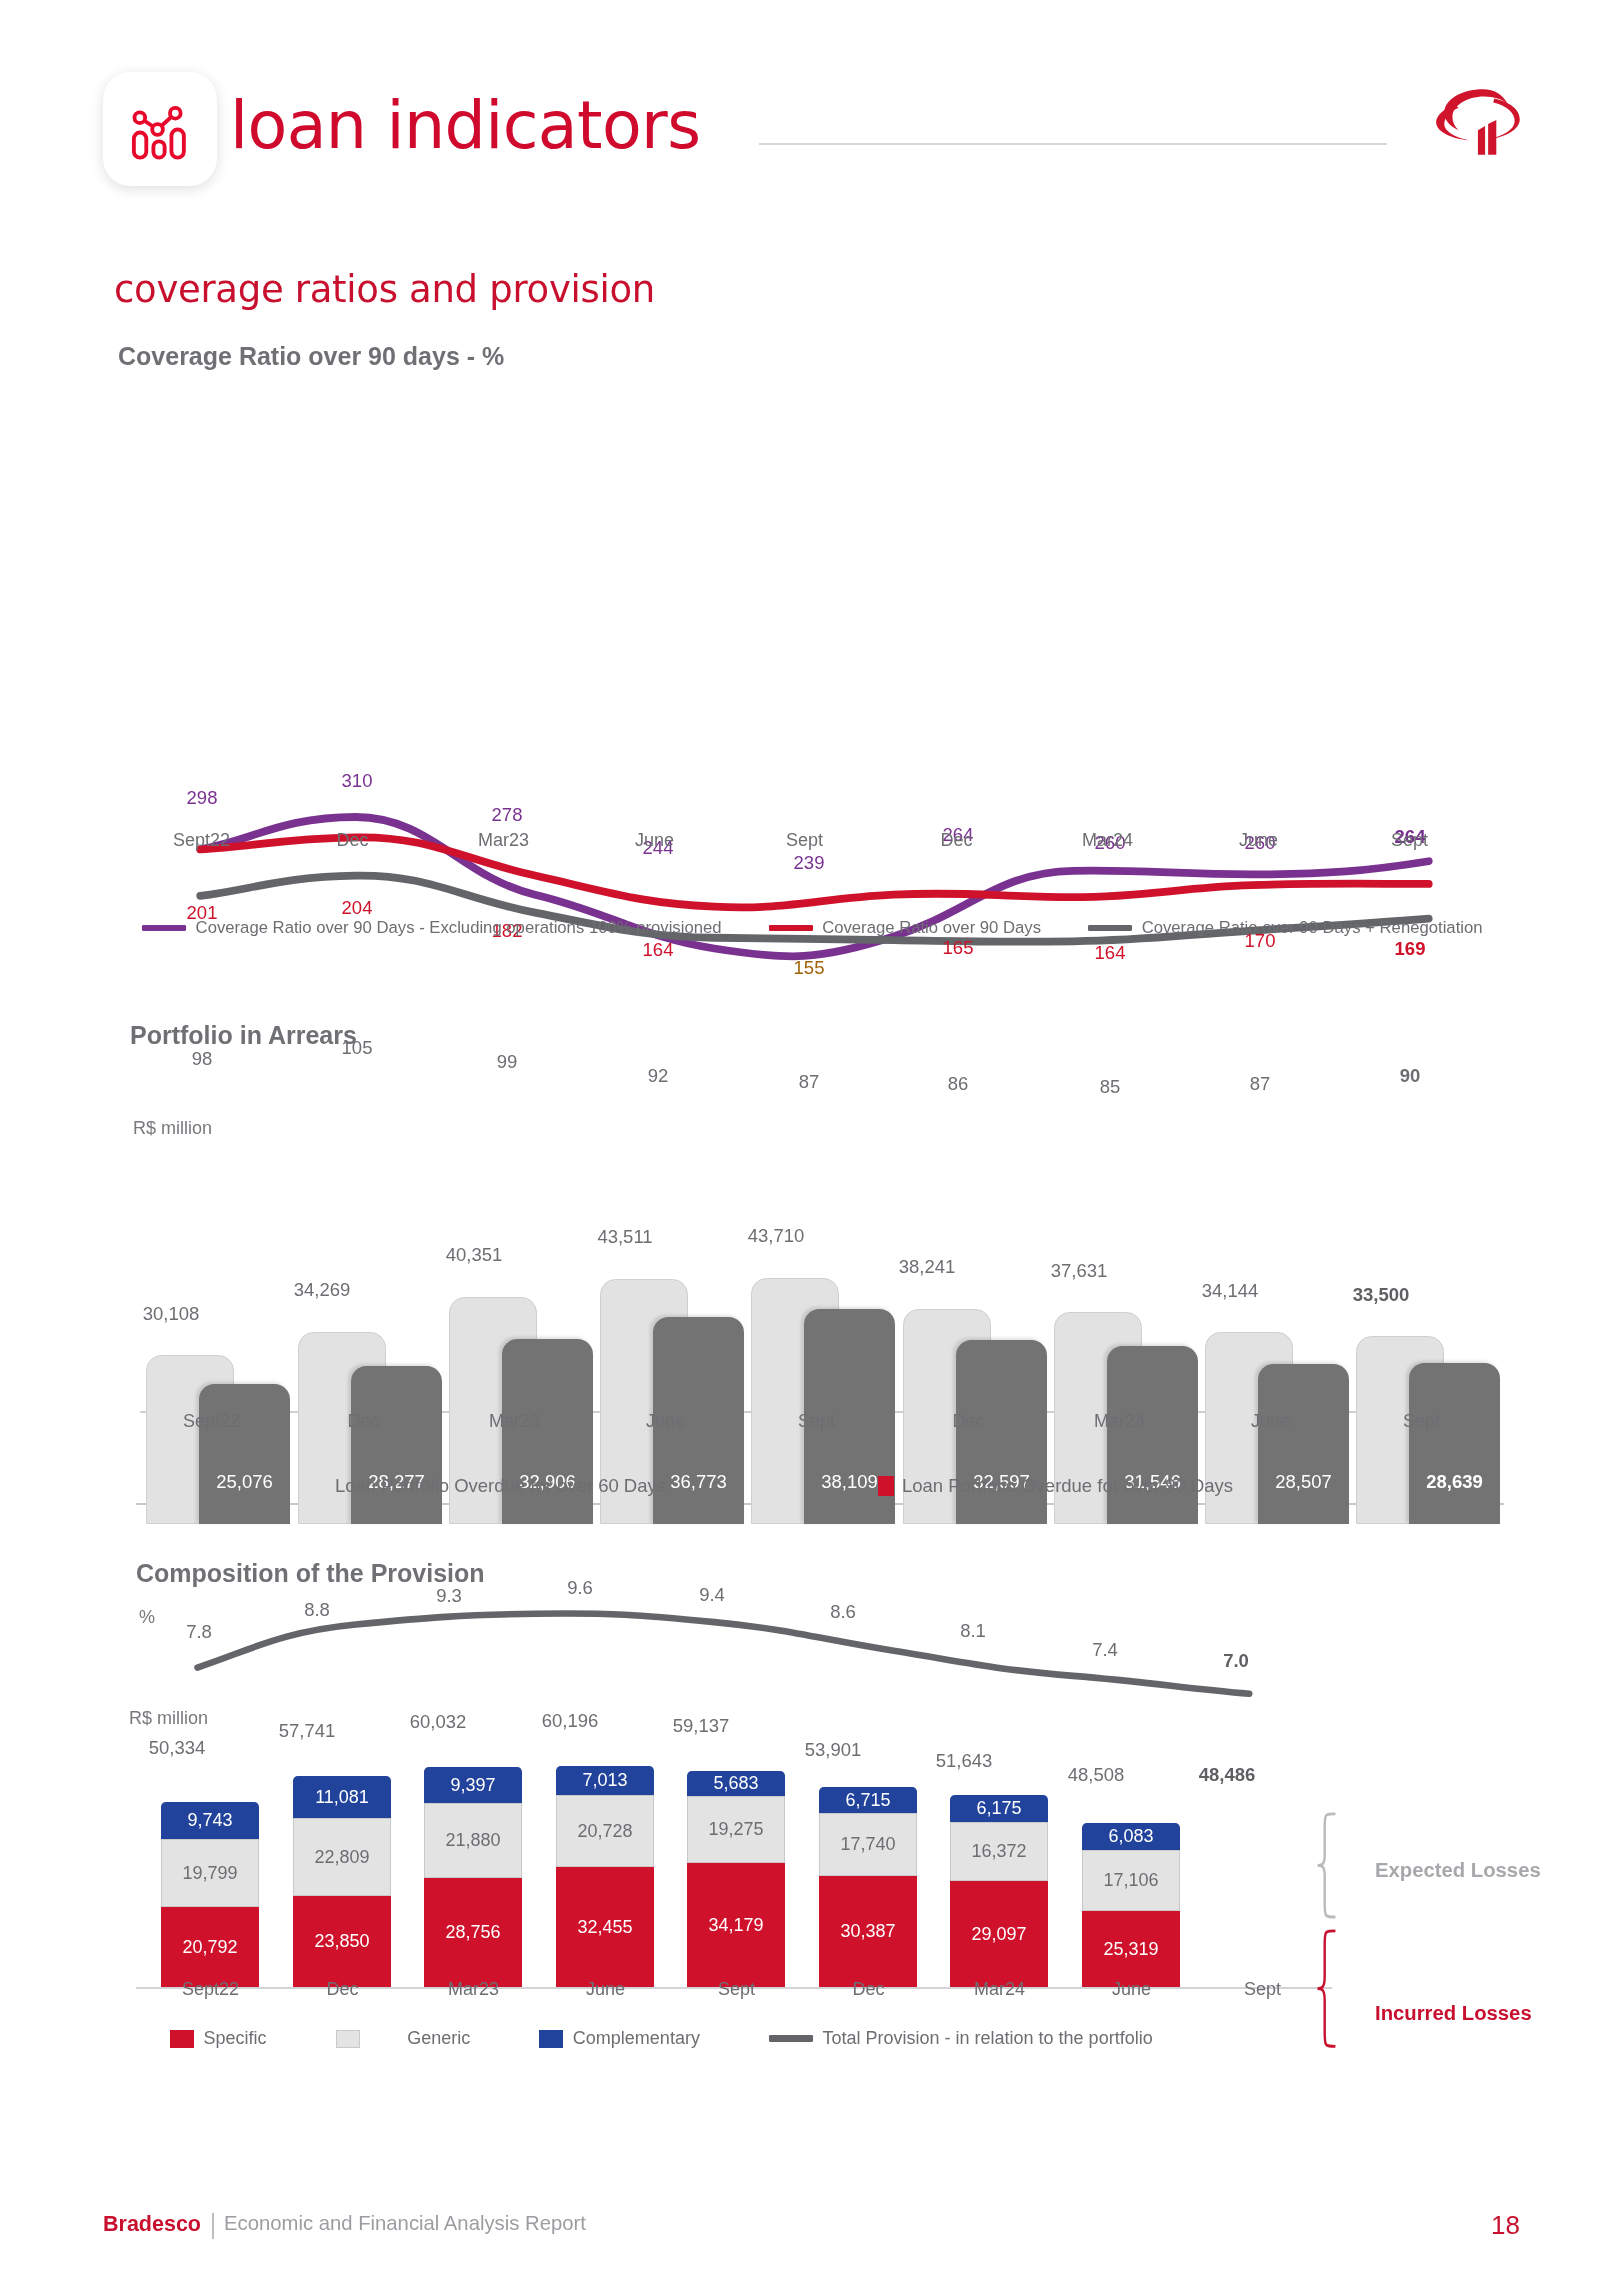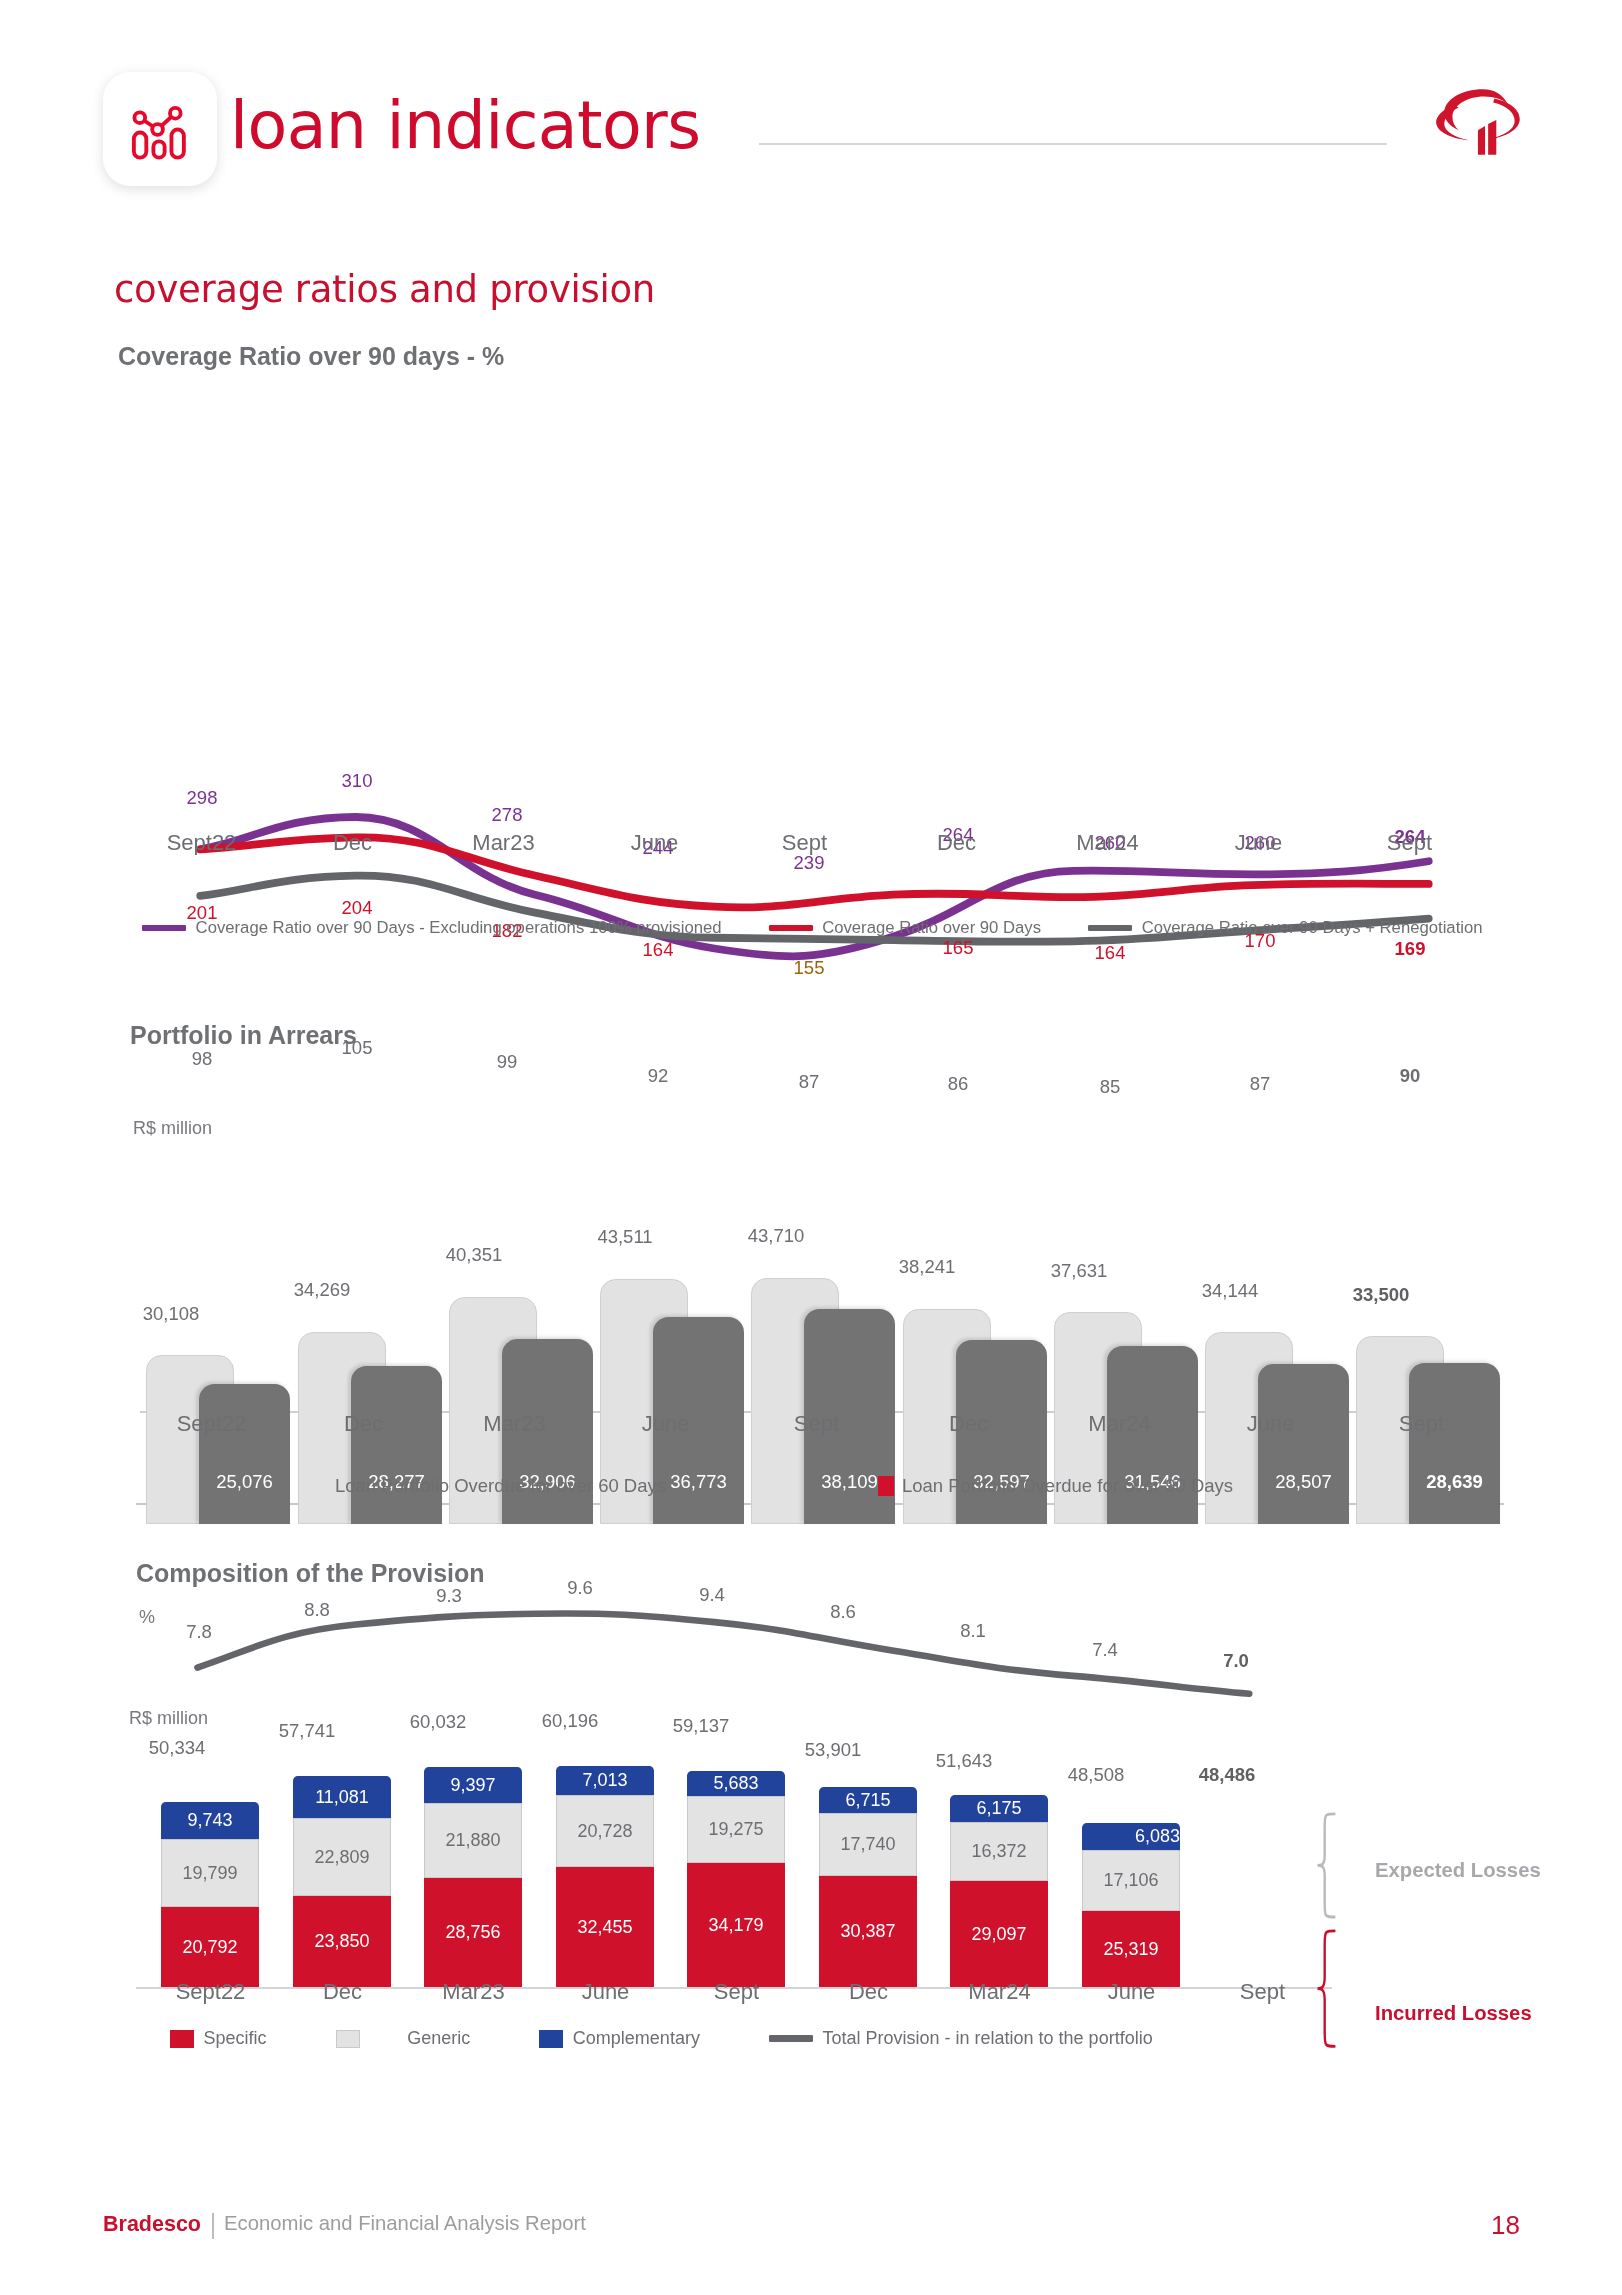--- a/index.html
+++ b/index.html
@@ -59,7 +59,7 @@
   }
   .xtick {
     position: absolute; width: 137px; text-align: center;
-    font-size: 22px; color: #6c6e72;
+    font-size: 18px; color: #6c6e72;
   }
   .dlabel {
     position: absolute; width: 120px; text-align: center;

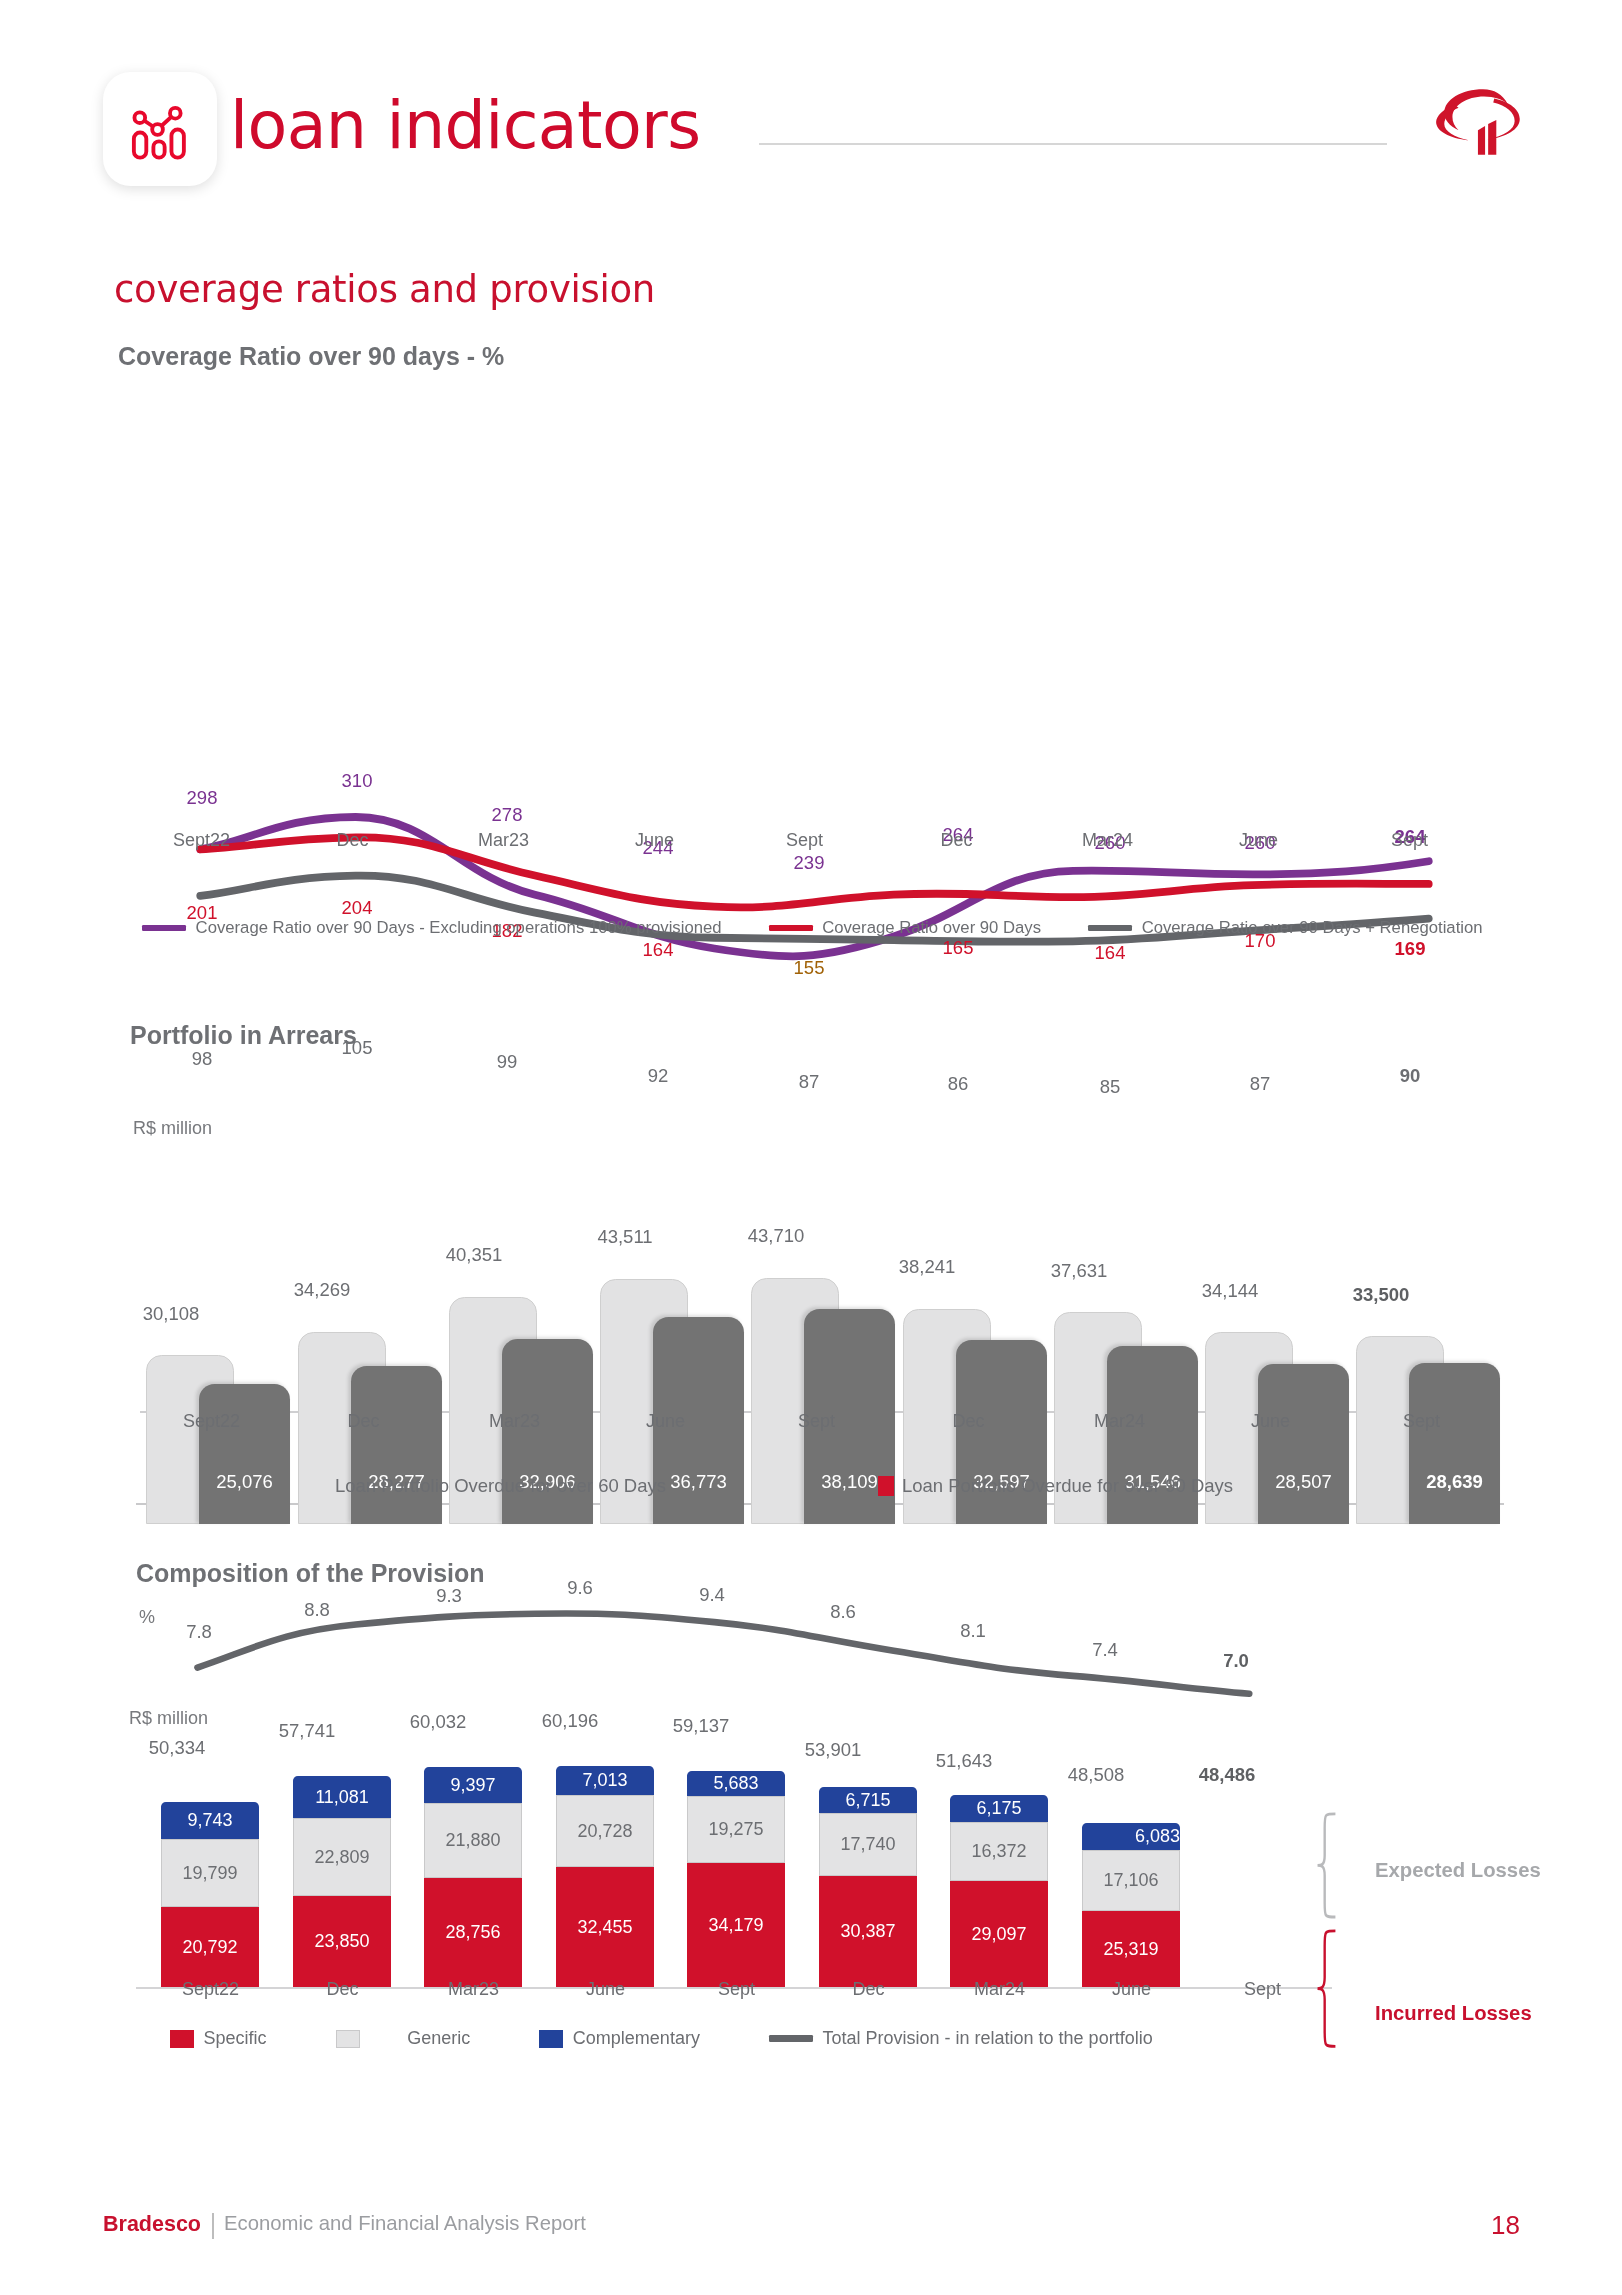--- a/index.html
+++ b/index.html
@@ -446,7 +446,7 @@
   </div>
 
   <div class="stack" style="left:1082px; bottom:63px;">
-    <div class="seg comp" style="height:27px;justify-content:flex-end;">
+    <div class="seg comp" style="height:27px;">
         <span>6,083</span>
       </div>
     <div class="seg gen" style="height:61px;">

